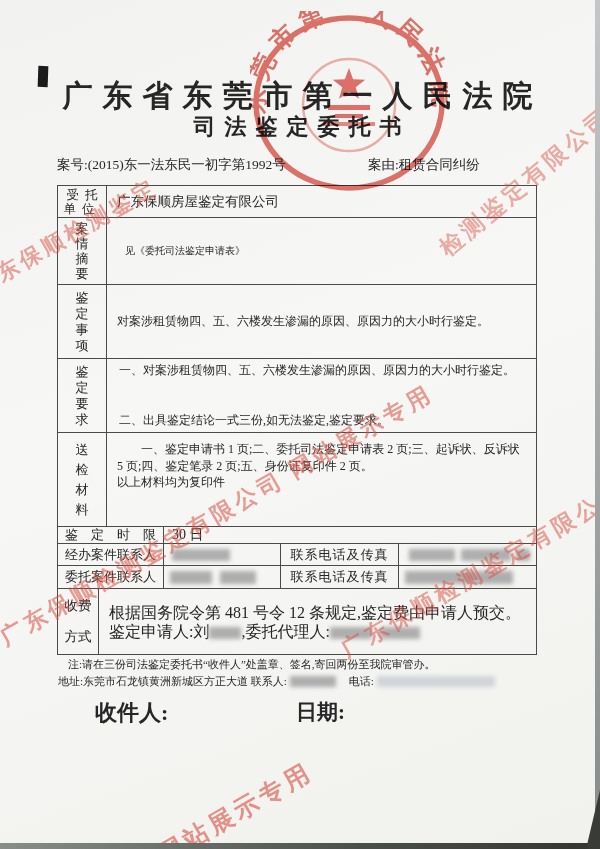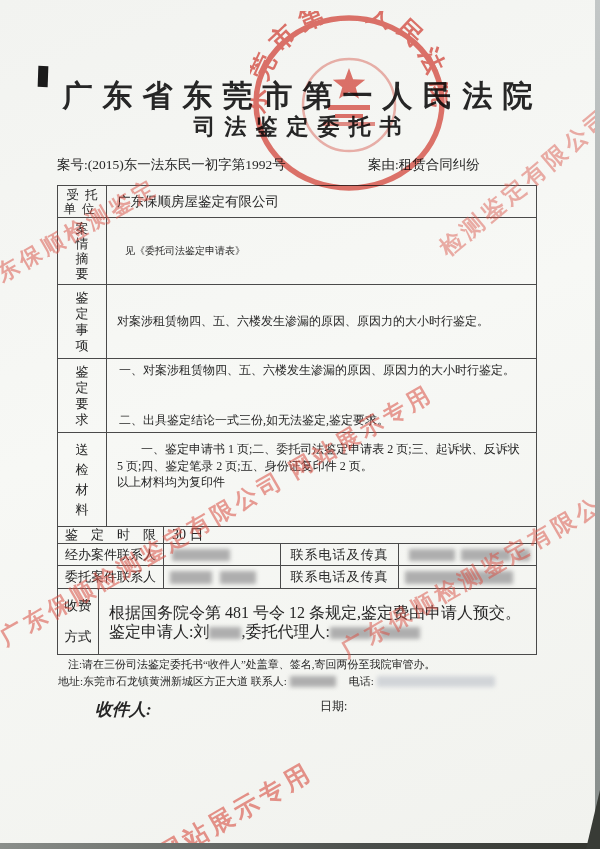--- a/index.html
+++ b/index.html
@@ -51,7 +51,7 @@
   .fnote{position:absolute;font-size:11px;white-space:nowrap;}
   .note1{left:68px;top:657px;}
   .note2{left:58px;top:674px;}
-  .receiver{position:absolute;left:95px;top:698px;font-size:17px;font-weight:bold;font-style:italic;}
+  .receiver{position:absolute;left:95px;top:698px;font-size:22px;font-weight:bold;}
   .datefield{position:absolute;left:320px;top:698px;font-size:12px;font-weight:normal;}
   
   .wm{position:absolute;font-weight:bold;color:#d94f43;white-space:nowrap;

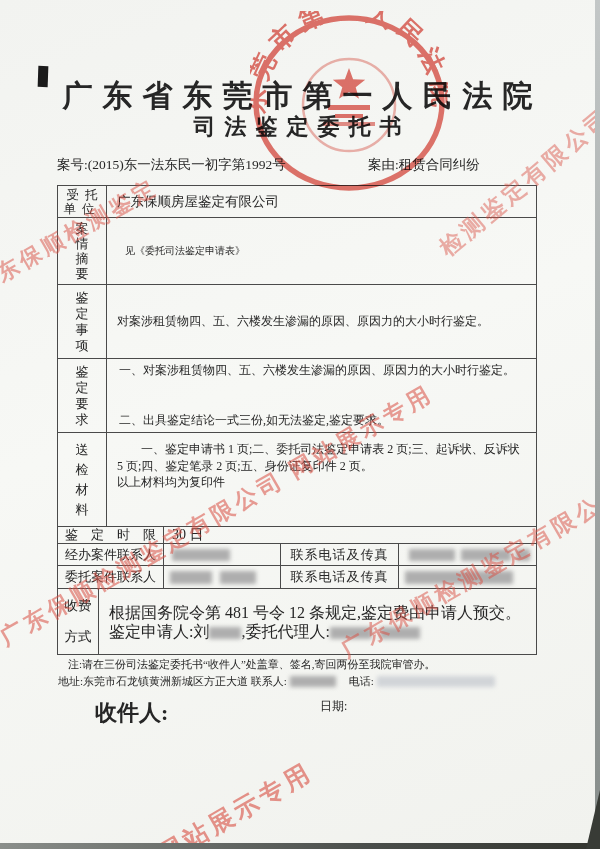--- a/index.html
+++ b/index.html
@@ -52,7 +52,7 @@
   .note1{left:68px;top:657px;}
   .note2{left:58px;top:674px;}
   .receiver{position:absolute;left:95px;top:698px;font-size:22px;font-weight:bold;}
-  .datefield{position:absolute;left:320px;top:698px;font-size:12px;font-weight:normal;}
+  .datefield{position:absolute;left:296px;top:698px;font-size:21px;font-weight:bold;}
   
   .wm{position:absolute;font-weight:bold;color:#d94f43;white-space:nowrap;
       transform-origin:0 50%;pointer-events:none;z-index:7;letter-spacing:4px;}

